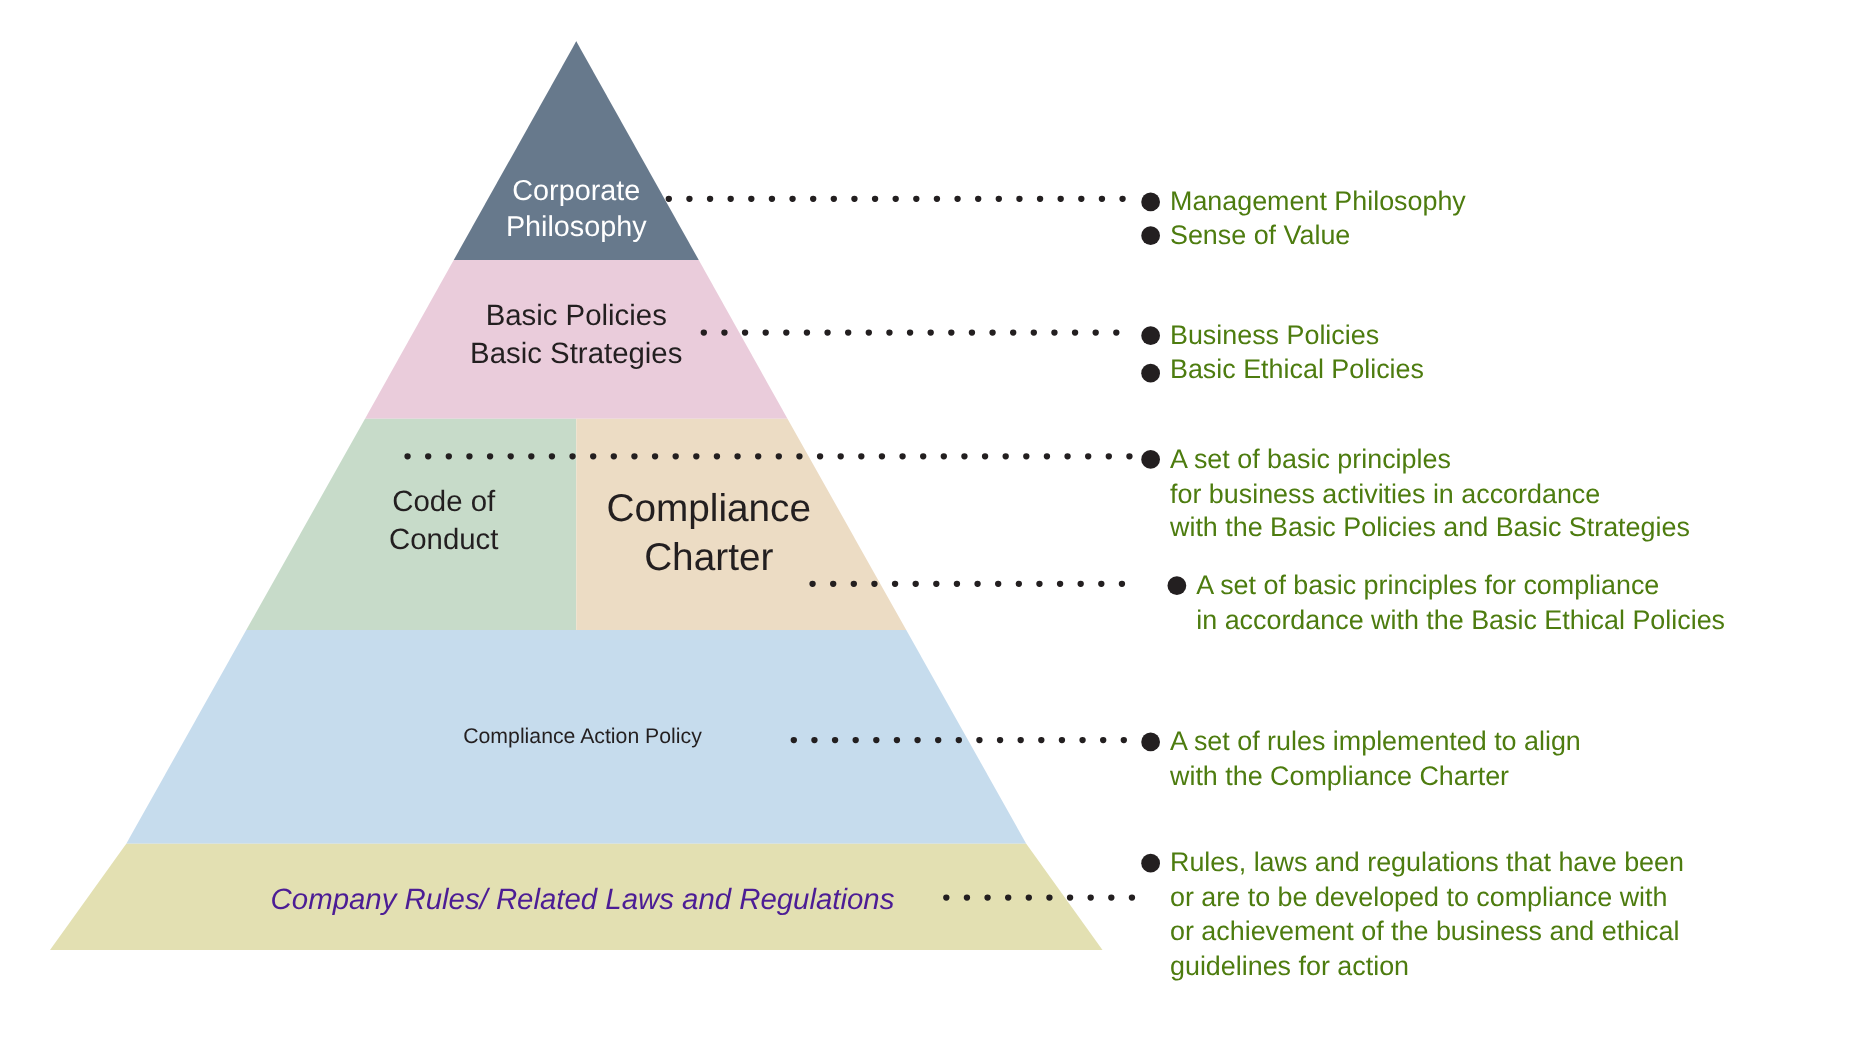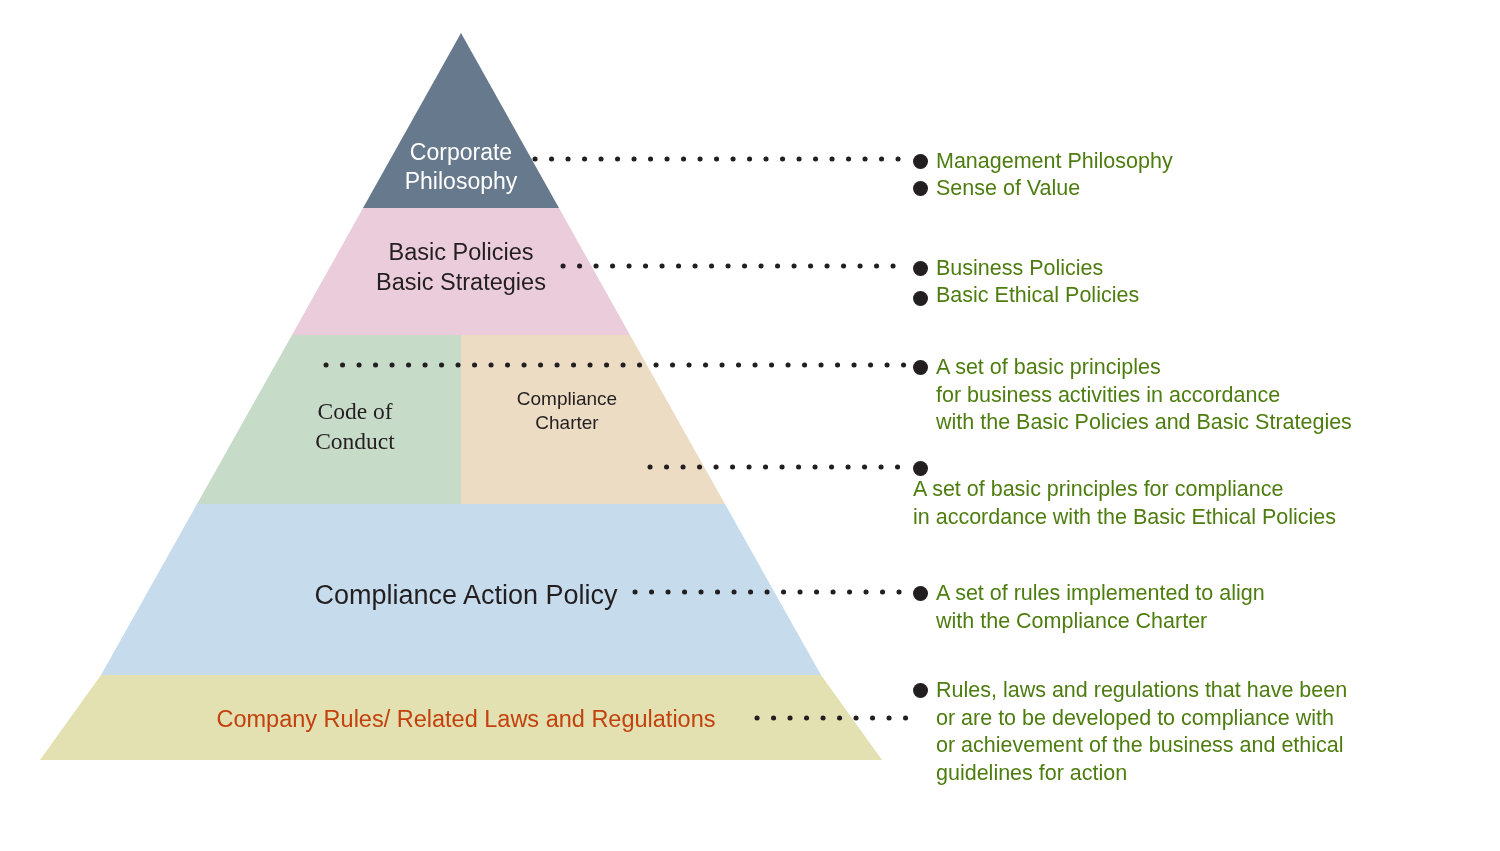--- a/index.html
+++ b/index.html
@@ -46,9 +46,8 @@
     font-size: 23.5px;
   }
   #label-code-of-conduct {
-    left: 245px; top: 397px; width: 220px;
+    left: 245px; top: 387px; width: 220px;
     font-size: 23.5px;
-    font-family: Liberation Serif, serif;
   }
   #label-compliance-charter {
     left: 457px; top: 387px; width: 220px;

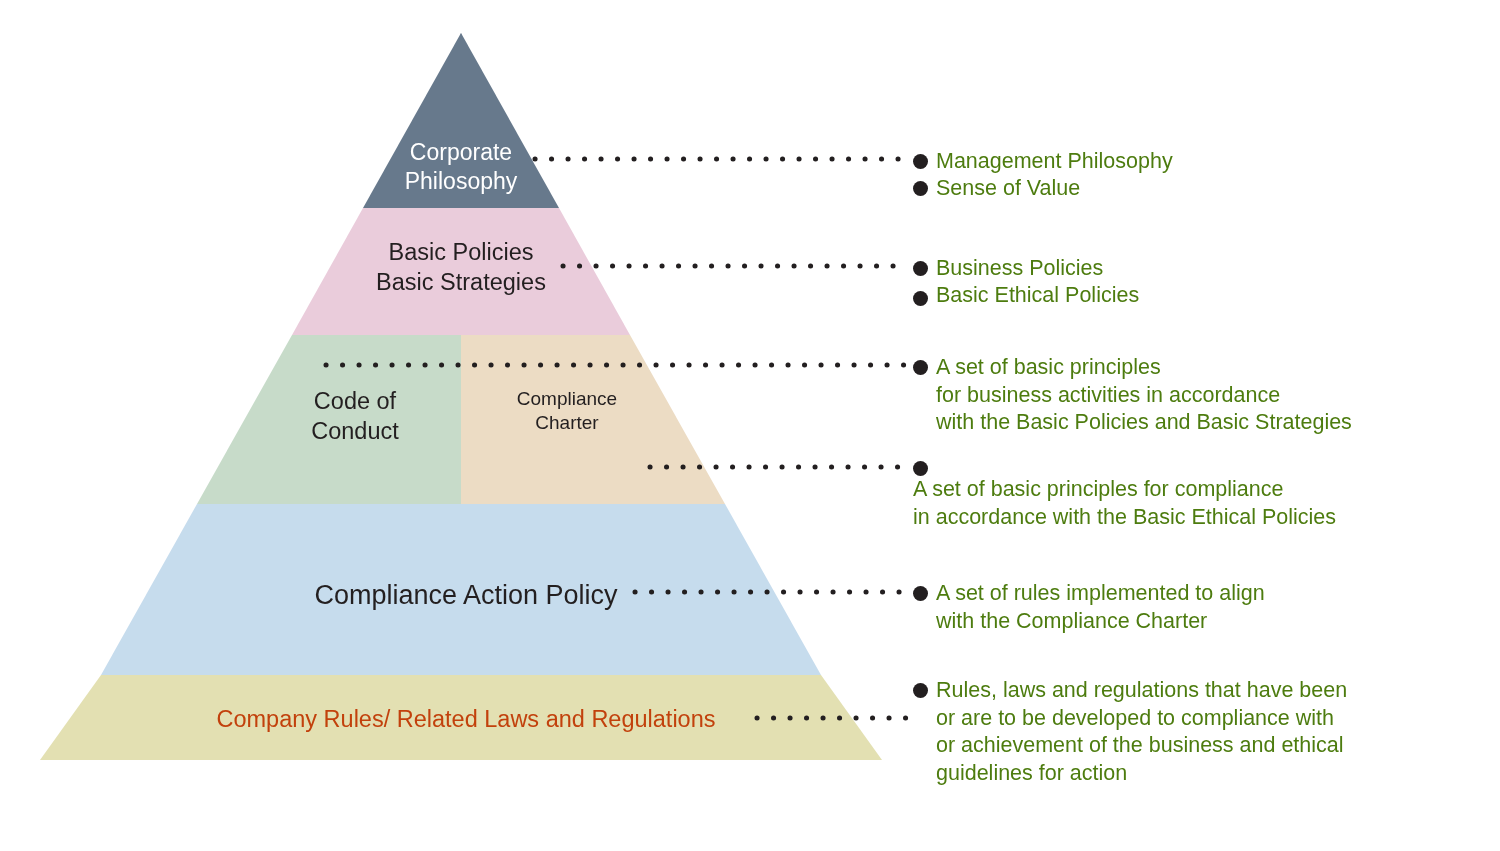--- a/index.html
+++ b/index.html
@@ -51,7 +51,7 @@
   }
   #label-compliance-charter {
     left: 457px; top: 387px; width: 220px;
-    font-size: 19px;
+    font-size: 31px;
   }
   #label-compliance-action-policy {
     left: 206px; top: 578px; width: 520px;

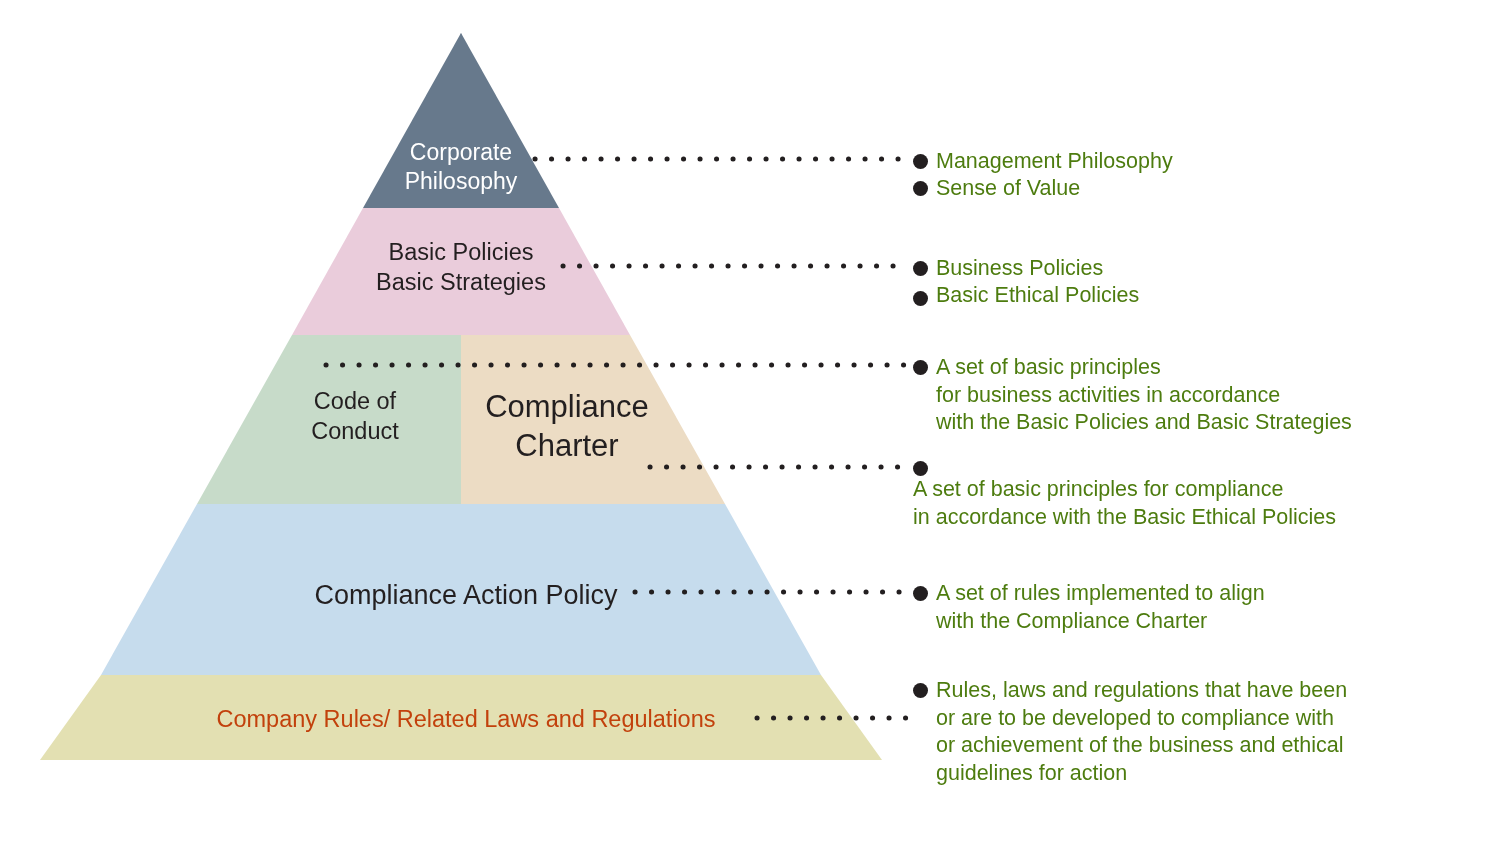--- a/index.html
+++ b/index.html
@@ -89,7 +89,7 @@
   #ann-business-policies     { left: 913px; top: 255px; }
   #ann-basic-ethical-policies{ left: 913px; top: 282px; align-items: center; }
   #ann-code-of-conduct-desc  { left: 913px; top: 354px; }
-  #ann-compliance-charter-desc { left: 913px; top: 455px; flex-direction: column; }
+  #ann-compliance-charter-desc { left: 934px; top: 455px; }
   #ann-compliance-action-desc  { left: 913px; top: 580px; }
   #ann-company-rules-desc      { left: 913px; top: 677px; }
 </style>

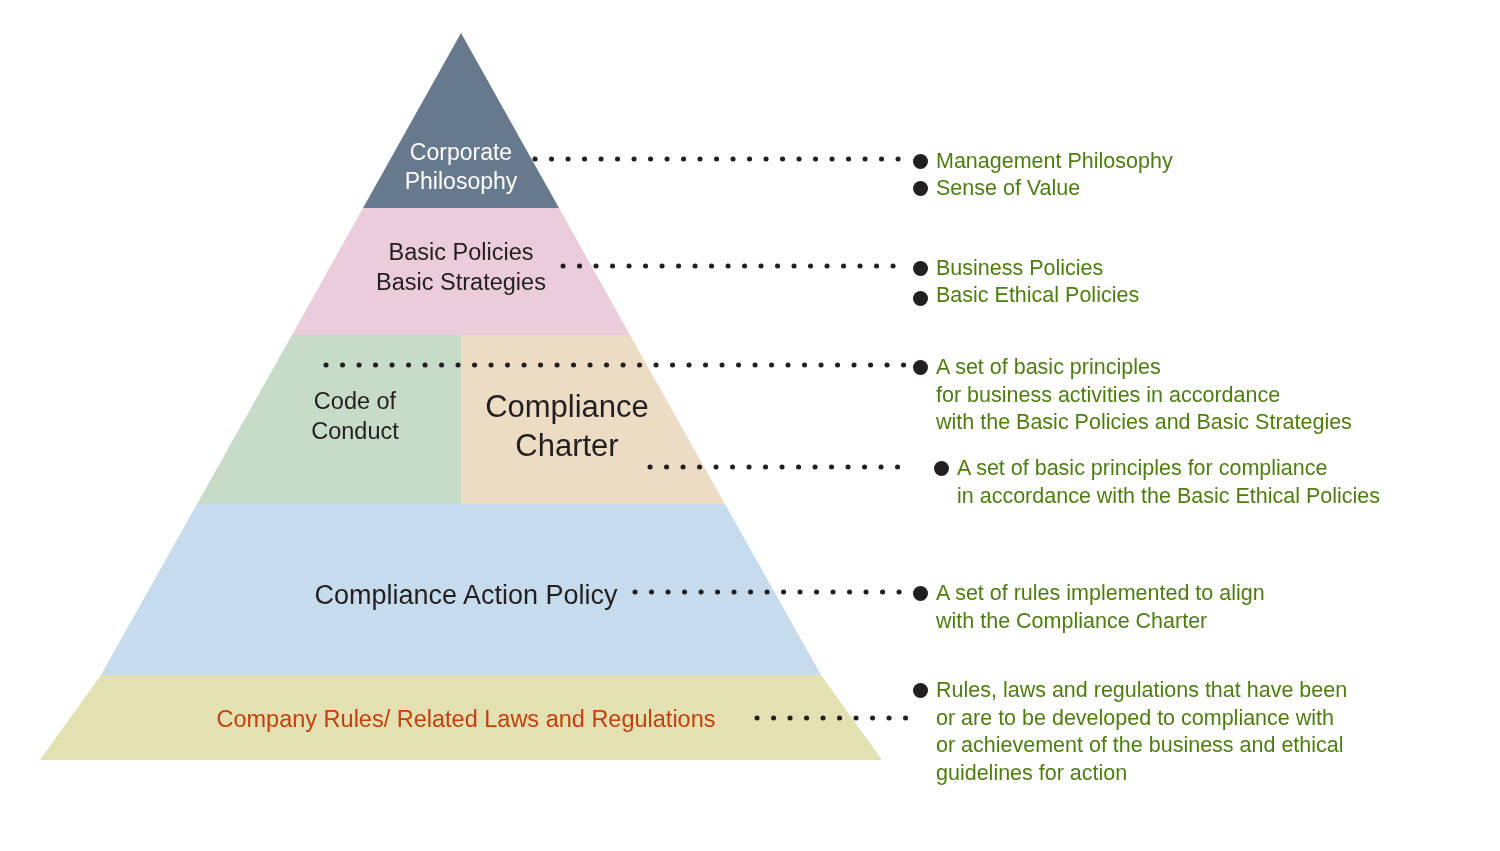--- a/index.html
+++ b/index.html
@@ -55,7 +55,7 @@
   }
   #label-compliance-action-policy {
     left: 206px; top: 578px; width: 520px;
-    font-size: 27px;
+    font-size: 17px;
   }
   #label-company-rules {
     left: 96px; top: 705px; width: 740px;

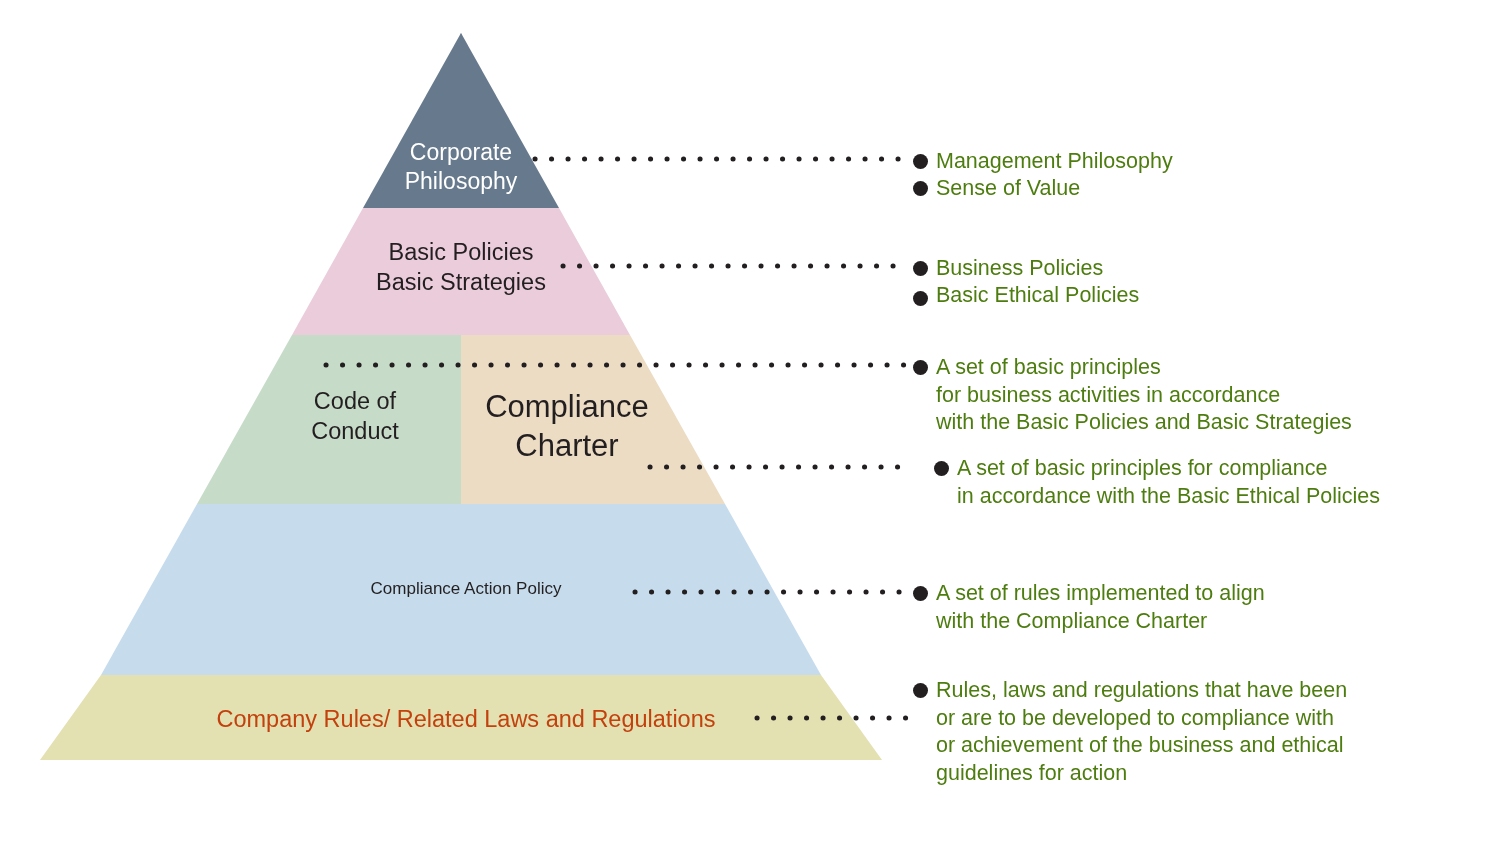--- a/index.html
+++ b/index.html
@@ -144,7 +144,7 @@
 
   <div class="tier-label" id="label-compliance-action-policy" style="color: rgb(35, 31, 32);">Compliance Action Policy</div>
 
-  <div class="tier-label" id="label-company-rules" style="color: #c2410c;">Company Rules/ Related Laws and Regulations</div>
+  <div class="tier-label" id="label-company-rules" style="color: #4c1d95; font-style: italic;">Company Rules/ Related Laws and Regulations</div>
 
   <div class="annotation" id="ann-management-philosophy">
     <span class="bullet" style="background: rgb(35, 31, 32);"></span>

